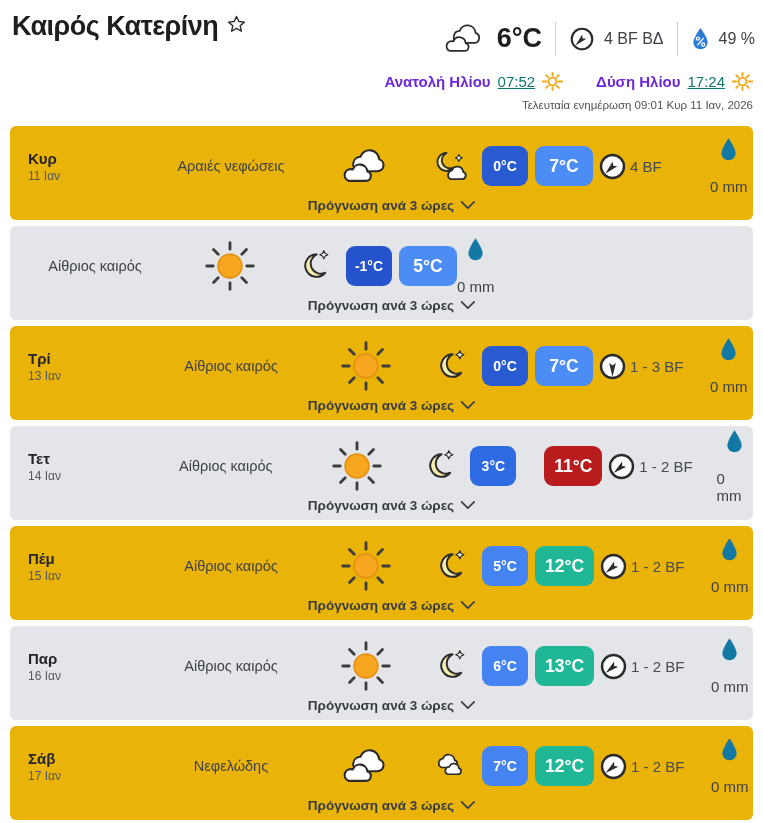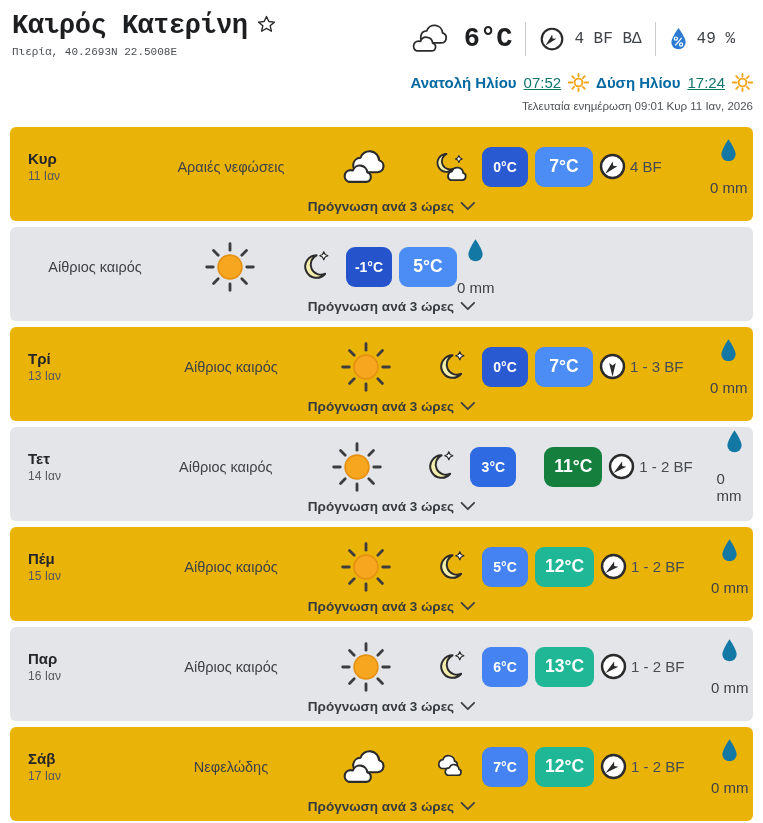--- a/index.html
+++ b/index.html
@@ -8,7 +8,7 @@
     font-family:"Liberation Sans","DejaVu Sans",sans-serif;color:#2b2b2b;
   }
   
-  .topbar{display:flex;justify-content:space-between;align-items:flex-start;padding:12px 24px 0 12px;font-family:Liberation Mono, monospace;}
+  .topbar{display:flex;justify-content:space-between;align-items:flex-start;padding:12px 4px 0 12px;}
   .title-wrap{display:flex;align-items:flex-start;gap:8px;}
   .page-title{font-size:27px;font-weight:700;color:#1d1e20;letter-spacing:-0.5px;line-height:1.1;}
   .fav-star{margin-top:2px;cursor:pointer;}

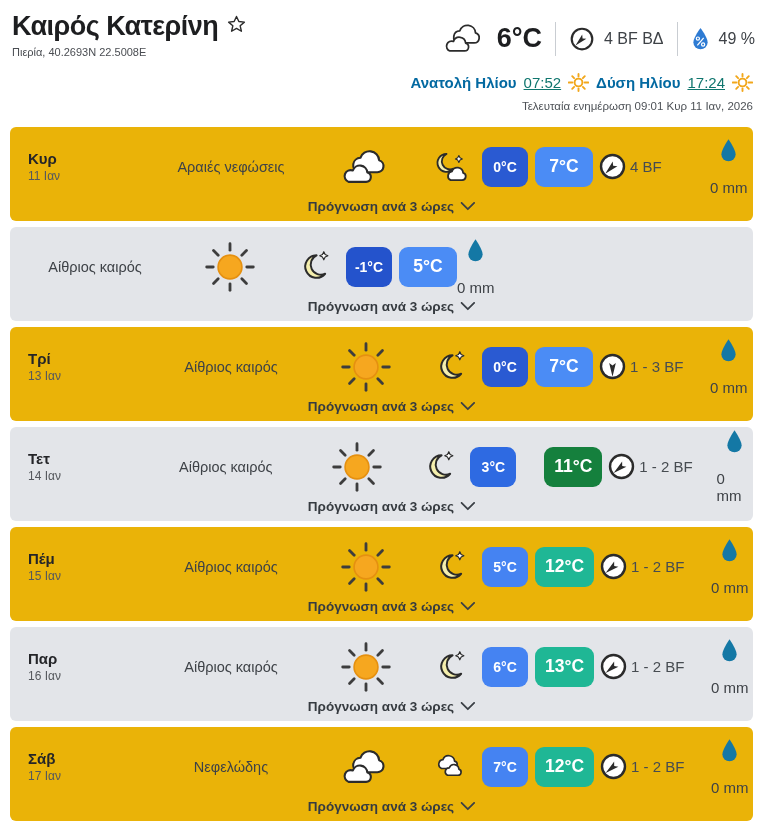--- a/index.html
+++ b/index.html
@@ -62,7 +62,6 @@
           </svg>
       </span>
     </div>
-    <div class="subtitle">Πιερία, 40.2693N 22.5008E</div>
   </div>
 
   <div class="current">

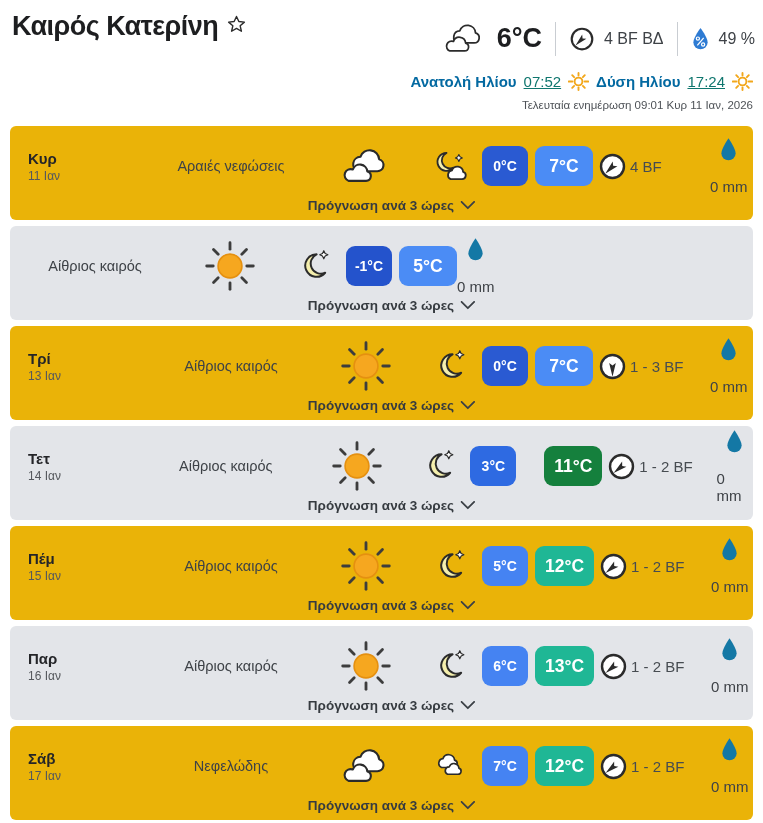--- a/index.html
+++ b/index.html
@@ -18,7 +18,7 @@
   .vdiv{width:1px;height:34px;background:#c9cdd2;margin:0 4px;}
   .cur-wind,.cur-hum{font-size:16px;color:#3e4247;}
   .sunline{display:flex;justify-content:flex-end;align-items:center;gap:7px;padding:14px 10px 0 0;}
-  .sun-label{font-size:15px;font-weight:700;color:#0369a1;}
+  .sun-label{font-size:15px;font-weight:700;color:#6d28d9;margin-left:26px;}
   .sun-time{font-size:15px;color:#0f766e;text-decoration:underline;}
   .updateline{text-align:right;font-size:11.5px;color:#4e5257;padding:7px 10px 0 0;}
   

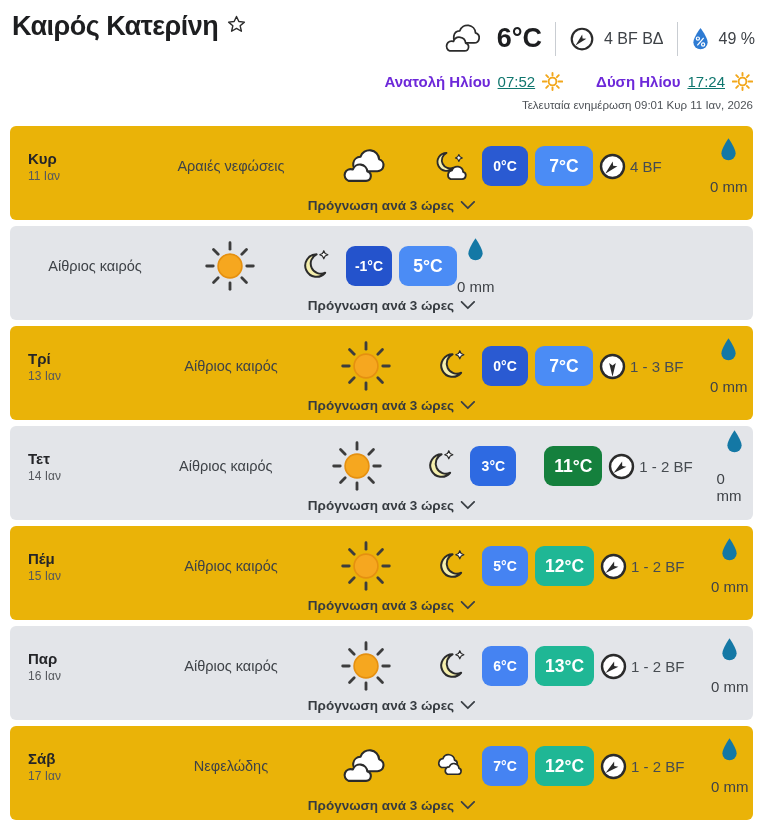--- a/index.html
+++ b/index.html
@@ -361,7 +361,7 @@
       </div>
 
       <span class="badge badge-min" style="background: rgb(46, 106, 226);">3°C</span>
-      <span class="badge badge-max" style="background: #15803d; margin-left: 28px;">11°C</span>
+      <span class="badge badge-max" style="background: #b91c1c; margin-left: 28px;">11°C</span>
 
       <div class="wind-col">
         <span>

